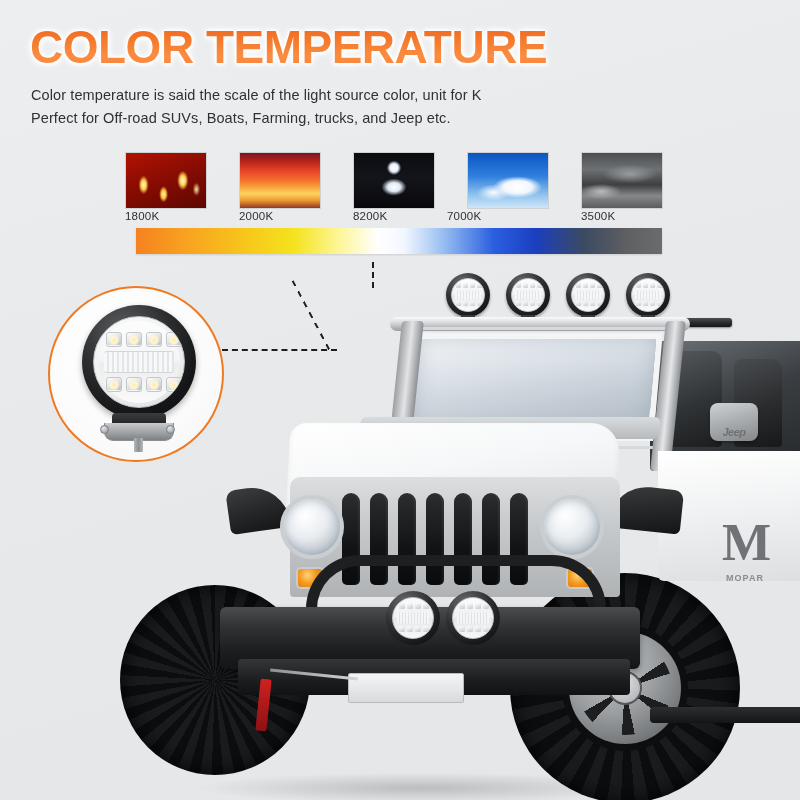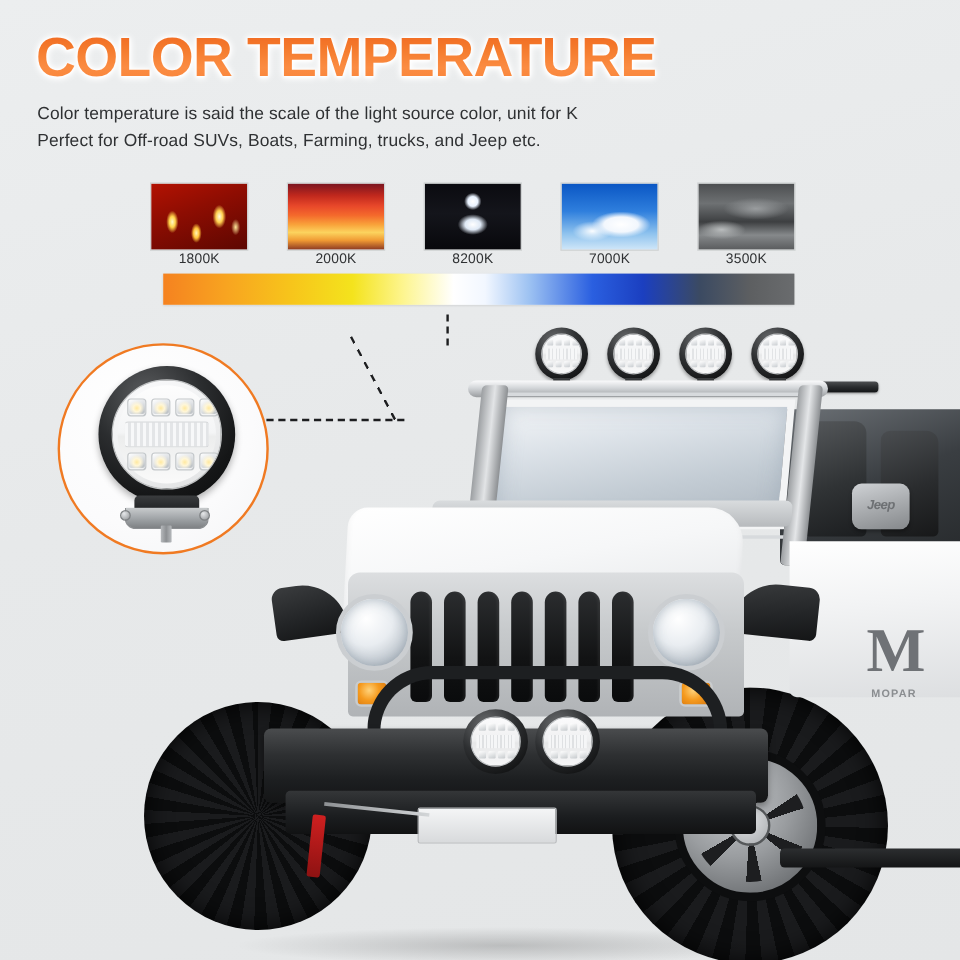--- a/index.html
+++ b/index.html
@@ -34,7 +34,7 @@
   .swatch { position:absolute; top:0; width:82px; height:57px;
             border:1px solid #cfd2d3; background-size:cover; overflow:hidden; }
   .swatch .inner { position:absolute; inset:0; }
-  .klabel { position:absolute; top:58px; width:82px; text-align:center;
+  .klabel { position:absolute; top:58px; width:82px; text-align:left;
             font-size:11.5px; color:#2f3133; letter-spacing:.2px; }
 
   

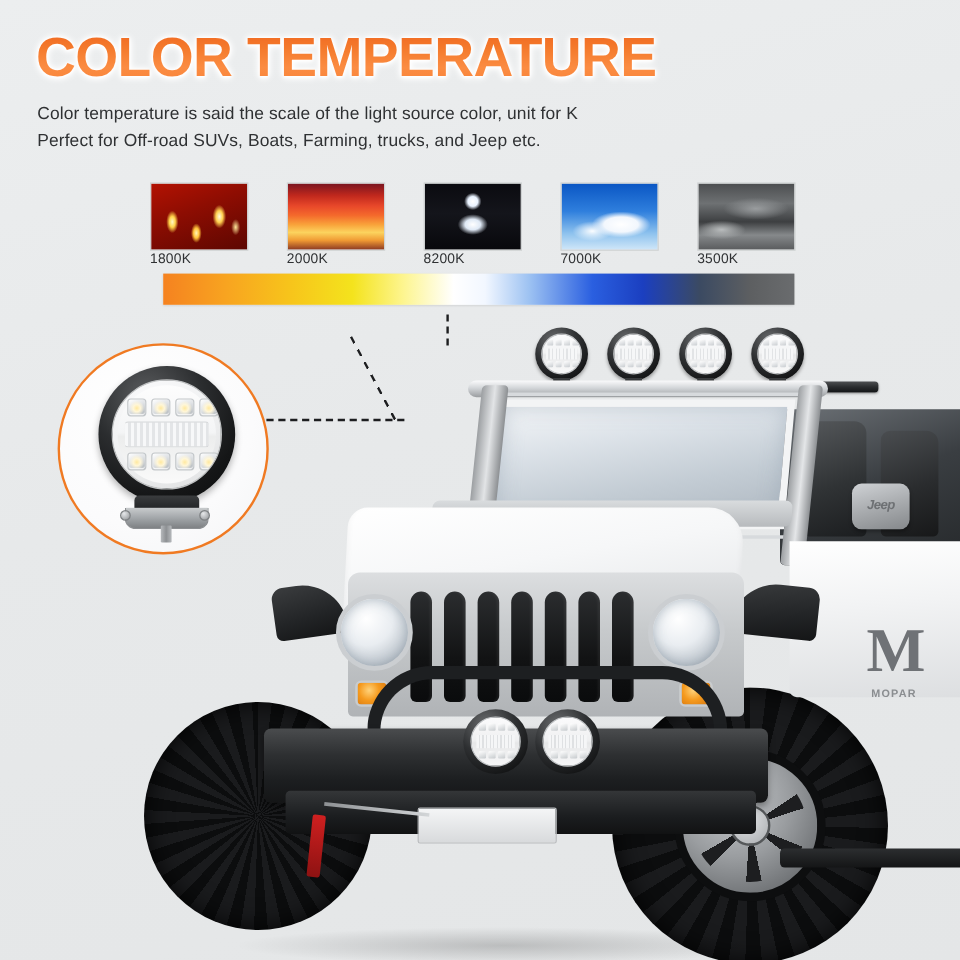--- a/index.html
+++ b/index.html
@@ -389,7 +389,7 @@
     <div class="swatch sw-7000" style="left:342px">
         <div class="inner"></div>
       </div>
-    <div class="klabel" style="left:342px">7000K</div>
+    <div class="klabel" style="left:322px">7000K</div>
 
     <div class="swatch sw-7500" style="left:456px">
         <div class="inner"></div>

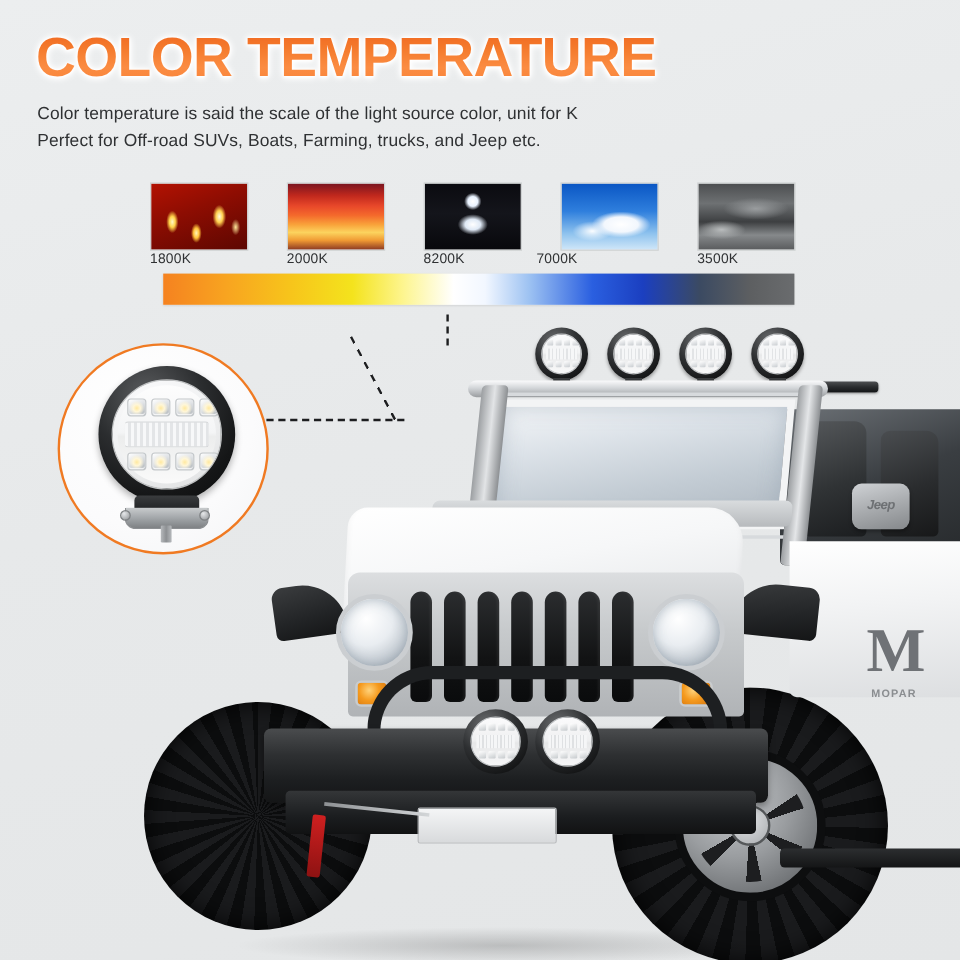--- a/index.html
+++ b/index.html
@@ -218,7 +218,7 @@
     box-shadow:0 2px 3px rgba(0,0,0,.3);
   }
   .headrest span {
-    position:absolute; left:0; right:0; top:12px; text-align:center;
+    position:absolute; left:0; right:0; top:23px; text-align:center;
     font-size:11px; font-style:italic; font-weight:bold; color:#6e7174;
     letter-spacing:-0.5px;
   }

